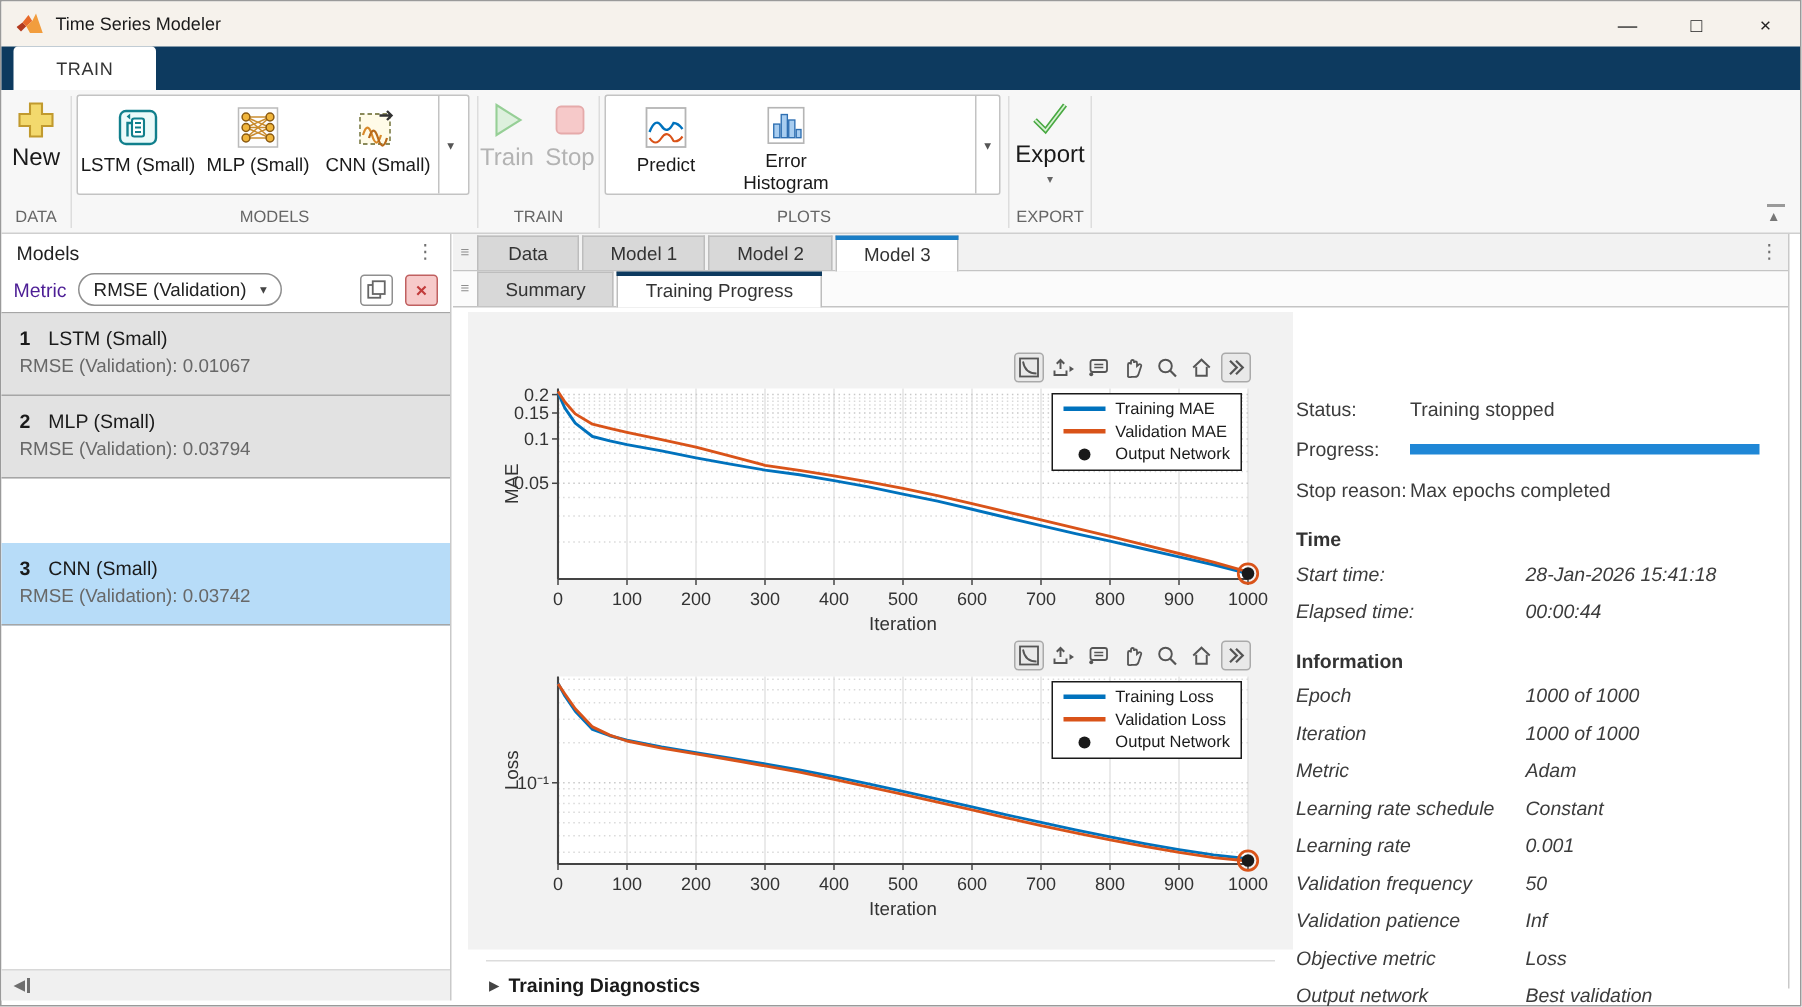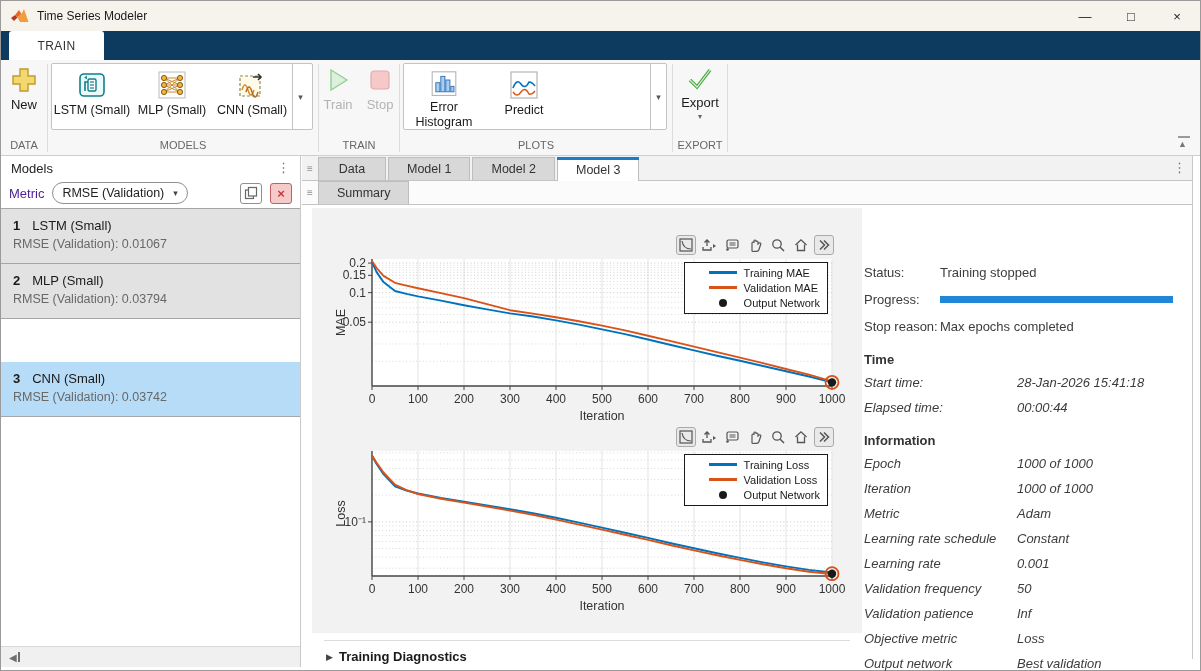--- a/index.html
+++ b/index.html
@@ -29,7 +29,7 @@
   .rgl { text-align:center; font-size:11px; color:#666; padding-bottom:4px; }
   .rsep { width:1px; background:#ddd; margin:4px 0 3px 0; }
   .bigbtn { width:46px; display:flex; flex-direction:column; align-items:center; padding-top:7px; }
-  .bigbtn .lbl { font-size:13px; color:#1a1a1a; margin-top:4px; }
+  .bigbtn .lbl { font-size:16px; color:#1a1a1a; margin-top:4px; }
   .bigbtn.disabled .lbl { color:#b3b3b3; }
   .gallery { background:#fff; border:1px solid #c3c3c3; border-radius:2px; height:67px;
     margin-top:3px; display:flex; }

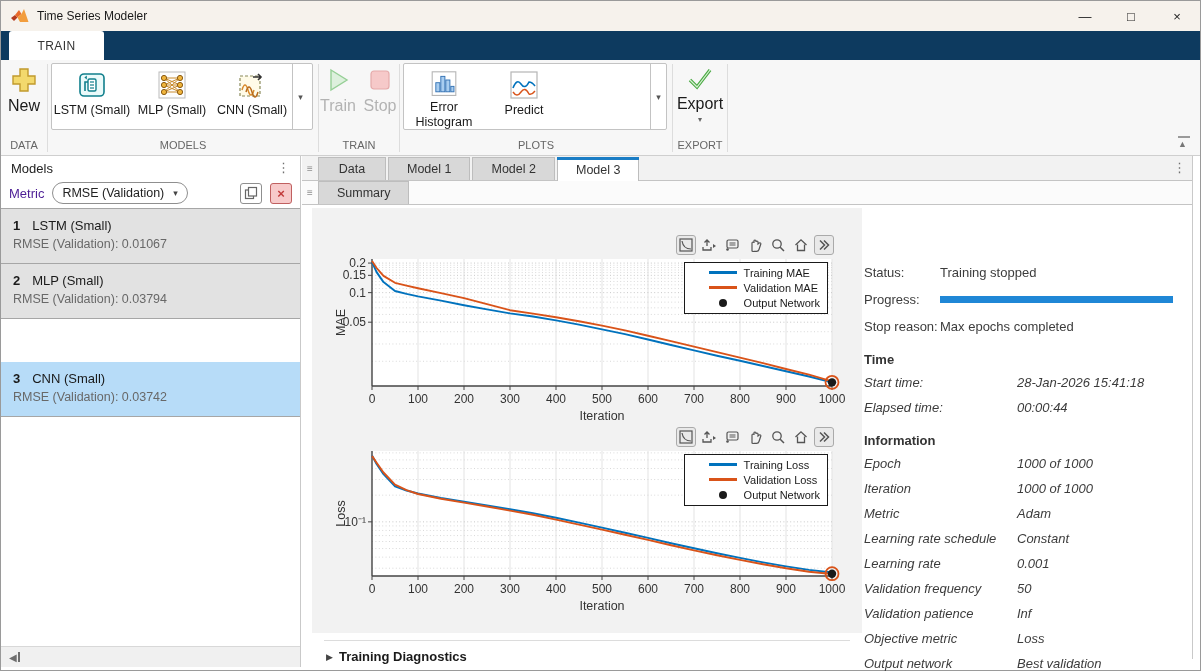--- a/index.html
+++ b/index.html
@@ -230,6 +230,14 @@
           <div class="gitem">
             <svg width="30" height="30" viewBox="0 0 30 30">
               <rect x="2" y="2" width="26" height="26" fill="#fff" stroke="#b5b5b5" stroke-width="1.2"></rect>
+              <path d="M4,18 q4,-10 8,-4 t8,-2 q3,0 6,4" fill="none" stroke="#0072BD" stroke-width="1.6"></path>
+              <path d="M4,22 q4,6 8,0 t8,2 q3,1 6,-3" fill="none" stroke="#D95319" stroke-width="1.4"></path>
+            </svg>
+            <span class="lbl">Predict</span>
+          </div>
+          <div class="gitem">
+            <svg width="30" height="30" viewBox="0 0 30 30">
+              <rect x="2" y="2" width="26" height="26" fill="#fff" stroke="#b5b5b5" stroke-width="1.2"></rect>
               <rect x="6" y="14" width="4.5" height="10" fill="#a8cdf0" stroke="#2f6fb2" stroke-width="1"></rect>
               <rect x="11.5" y="7" width="4.5" height="17" fill="#a8cdf0" stroke="#2f6fb2" stroke-width="1"></rect>
               <rect x="17" y="11" width="4.5" height="13" fill="#a8cdf0" stroke="#2f6fb2" stroke-width="1"></rect>
@@ -237,14 +245,6 @@
             </svg>
             <span class="lbl"><span>Error</span><br>
             <span>Histogram</span></span>
-          </div>
-          <div class="gitem">
-            <svg width="30" height="30" viewBox="0 0 30 30">
-              <rect x="2" y="2" width="26" height="26" fill="#fff" stroke="#b5b5b5" stroke-width="1.2"></rect>
-              <path d="M4,18 q4,-10 8,-4 t8,-2 q3,0 6,4" fill="none" stroke="#0072BD" stroke-width="1.6"></path>
-              <path d="M4,22 q4,6 8,0 t8,2 q3,1 6,-3" fill="none" stroke="#D95319" stroke-width="1.4"></path>
-            </svg>
-            <span class="lbl">Predict</span>
           </div>
           <div style="flex:1"></div>
           <div class="gdd">▾</div>

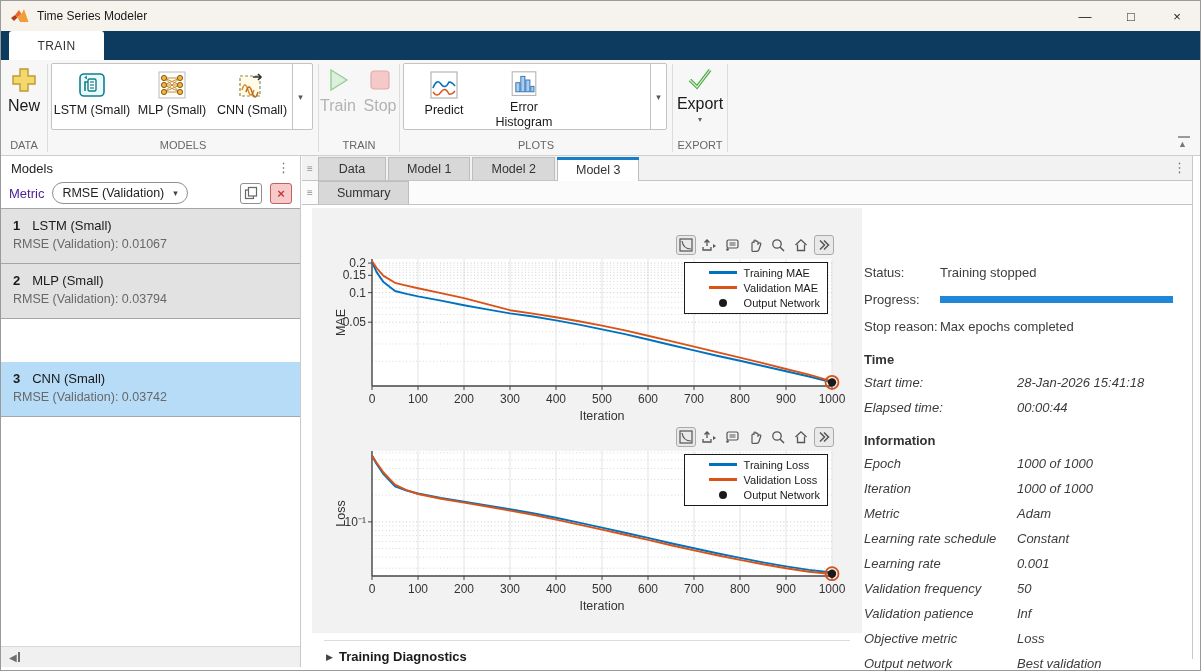--- a/index.html
+++ b/index.html
@@ -333,6 +333,7 @@
       <div class="subtabrow">
         <span class="grip">≡</span>
         <div class="dtab">Summary</div>
+        <div class="dtab active navy">Training Progress</div>
       </div>
       <div class="content">
         <div class="figure">

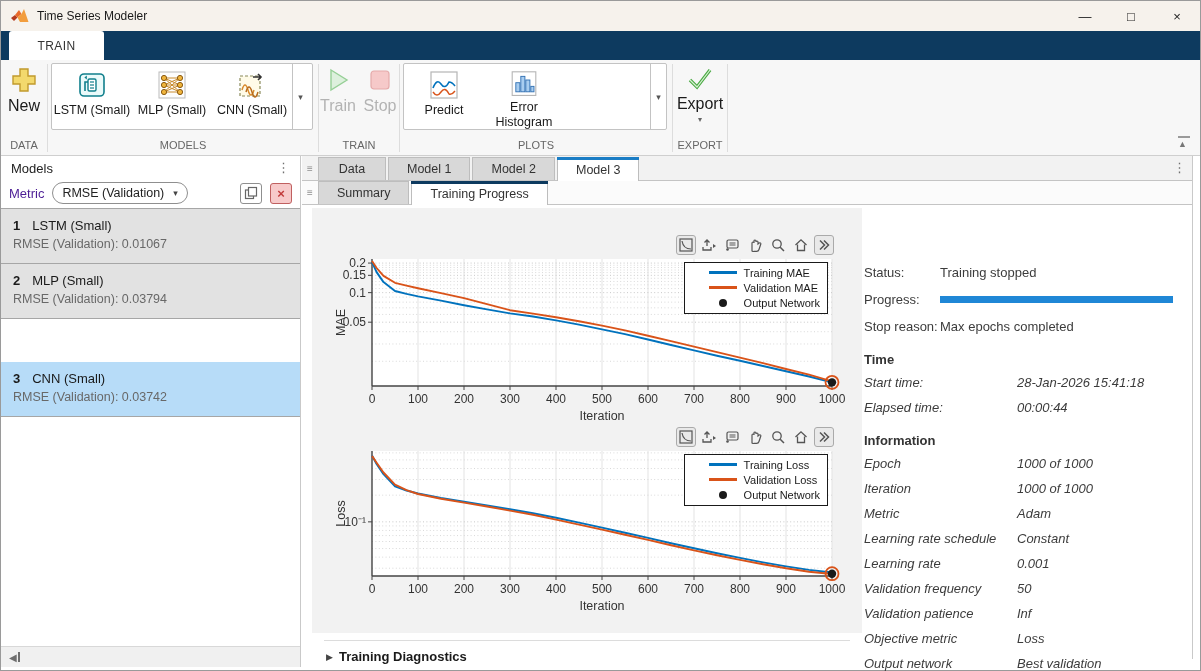--- a/index.html
+++ b/index.html
@@ -93,7 +93,7 @@
   .tb-btn { width:20px; height:20px; display:flex; align-items:center; justify-content:center; }
   .tb-btn.boxed { border:1px solid #aaa; border-radius:3px; background:#e9e9e9; }
   .legend { position:absolute; right:9px; top:28px; background:#fff; border:1px solid #1a1a1a;
-    padding:2px 7px 3px 24px; z-index:3; }
+    padding:2px 7px 3px 7px; z-index:3; }
   .lg-row { display:flex; align-items:center; height:15px; gap:7px; font-size:11px; color:#1a1a1a; }
   .lg-line { width:28px; height:3px; }
   .lg-dot { width:28px; display:flex; justify-content:center; }

